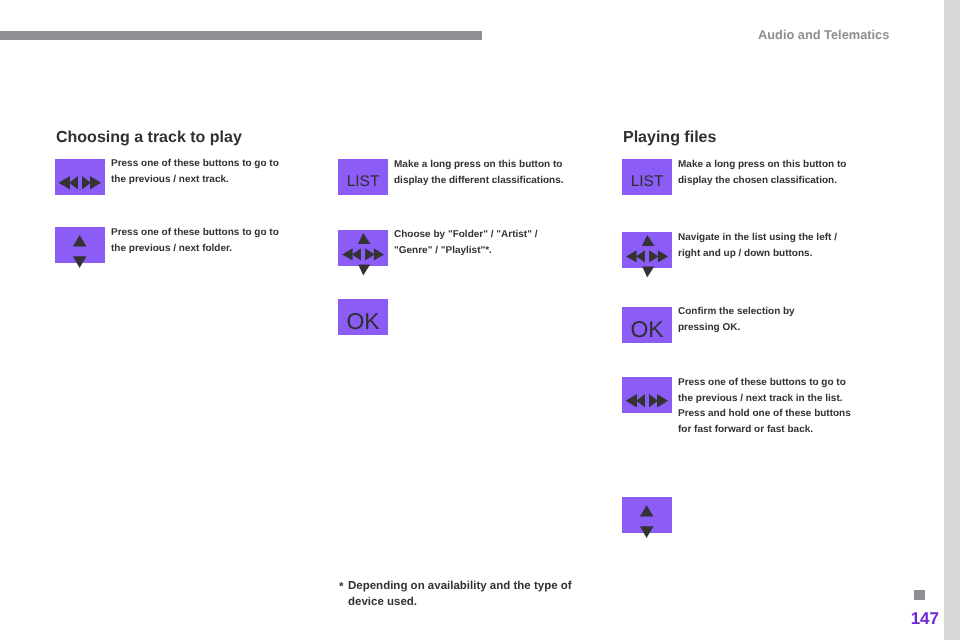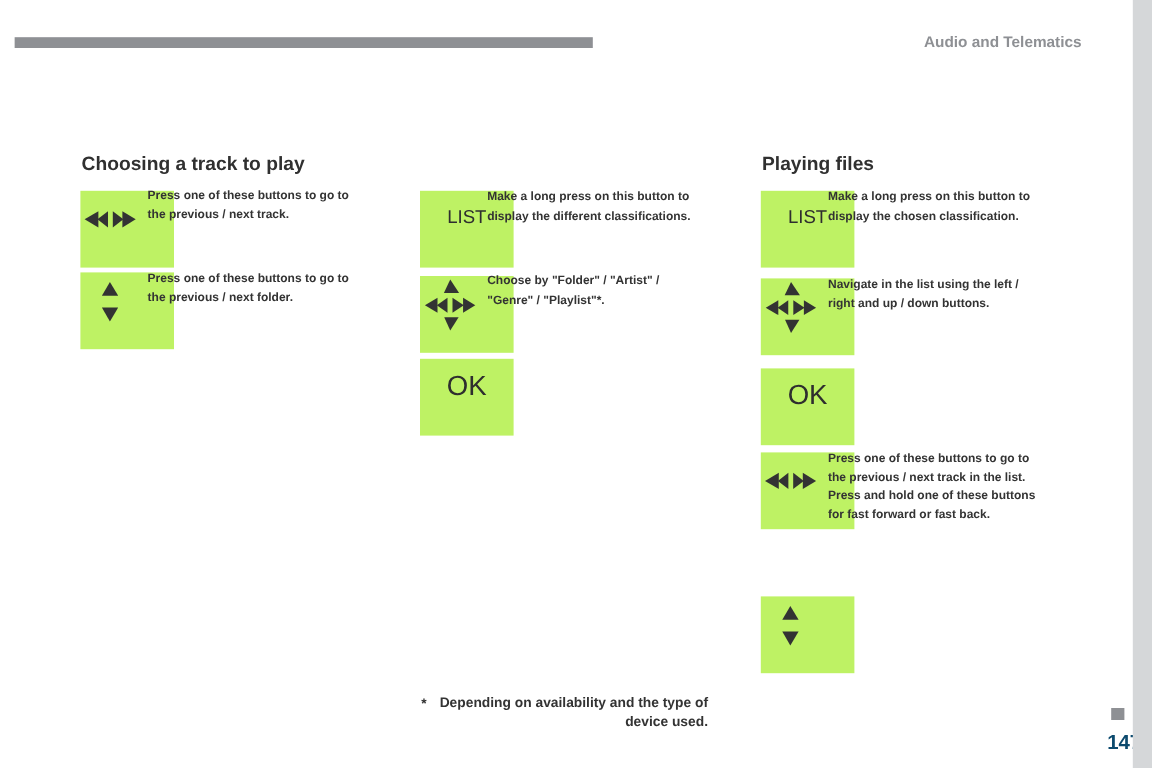--- a/index.html
+++ b/index.html
@@ -5,7 +5,7 @@
 <style>
   html,body{margin:0;padding:0;}
   body{width:960px;height:640px;background:#ffffff;font-family:"Liberation Sans",sans-serif;overflow:hidden;-webkit-font-smoothing:antialiased;text-rendering:geometricPrecision;}
-  .page{position:absolute;left:12px;top:0;width:944px;height:640px;background:#fff;overflow:hidden;will-change:transform;}
+  .page{position:absolute;left:0;top:0;width:944px;height:640px;background:#fff;overflow:hidden;will-change:transform;}
   .edge{position:absolute;left:944px;top:0;width:16px;height:640px;background:#d5d7d9;}
   .hdrbar{position:absolute;left:0;top:31px;width:482px;height:8.5px;background:#8e9094;}
   .hdrtitle{position:absolute;left:758px;top:27px;font-size:12.8px;font-weight:bold;color:#8e9094;white-space:nowrap;}

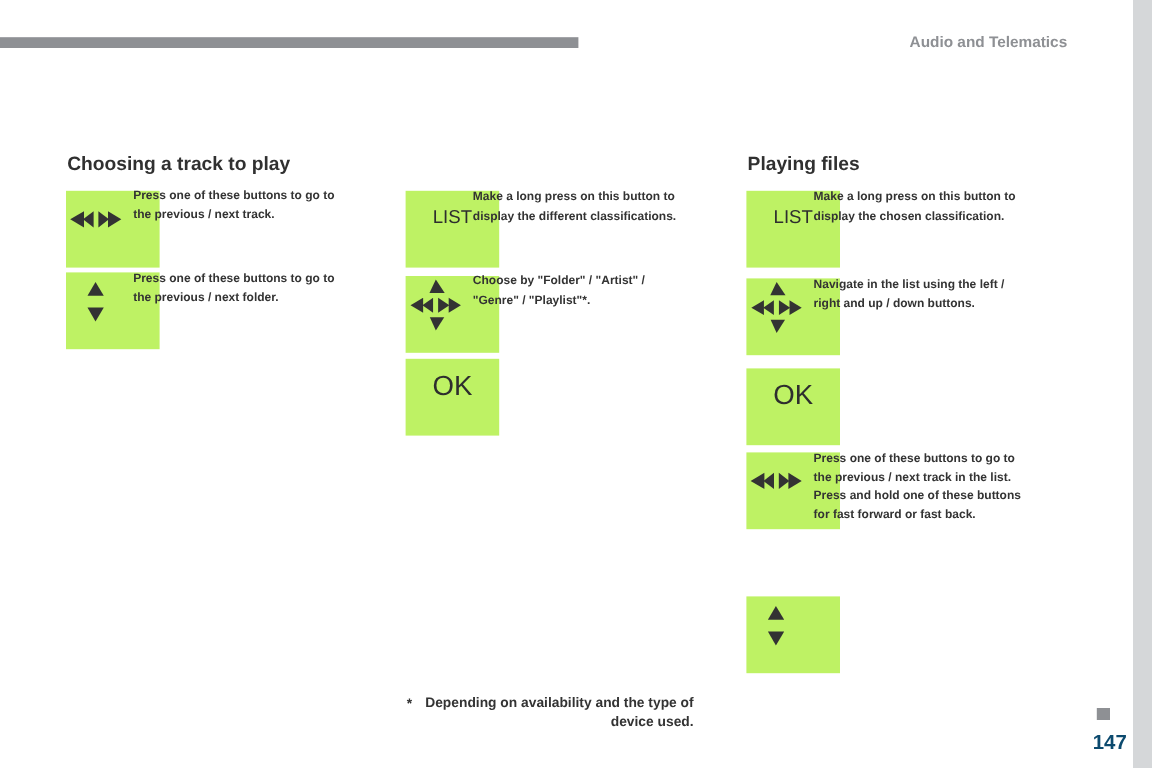--- a/index.html
+++ b/index.html
@@ -10,7 +10,7 @@
   .hdrbar{position:absolute;left:0;top:31px;width:482px;height:8.5px;background:#8e9094;}
   .hdrtitle{position:absolute;left:758px;top:27px;font-size:12.8px;font-weight:bold;color:#8e9094;white-space:nowrap;}
   h2.sec{position:absolute;margin:0;font-size:16px;font-weight:bold;color:#303030;white-space:nowrap;}
-  .btn{position:absolute;width:50px;height:64px;background:#bef264;padding-left:28px;}
+  .btn{position:absolute;width:50px;height:36px;background:#8b5cf6;}
   .btn .lbl{position:absolute;left:0;width:100%;display:block;text-align:center;font-weight:normal;color:#2e2e2e;}
   .btn .lbl.list{font-size:15.5px;top:15px;line-height:15.5px;}
   .btn .lbl.ok{font-size:23px;top:13px;line-height:19.5px;}

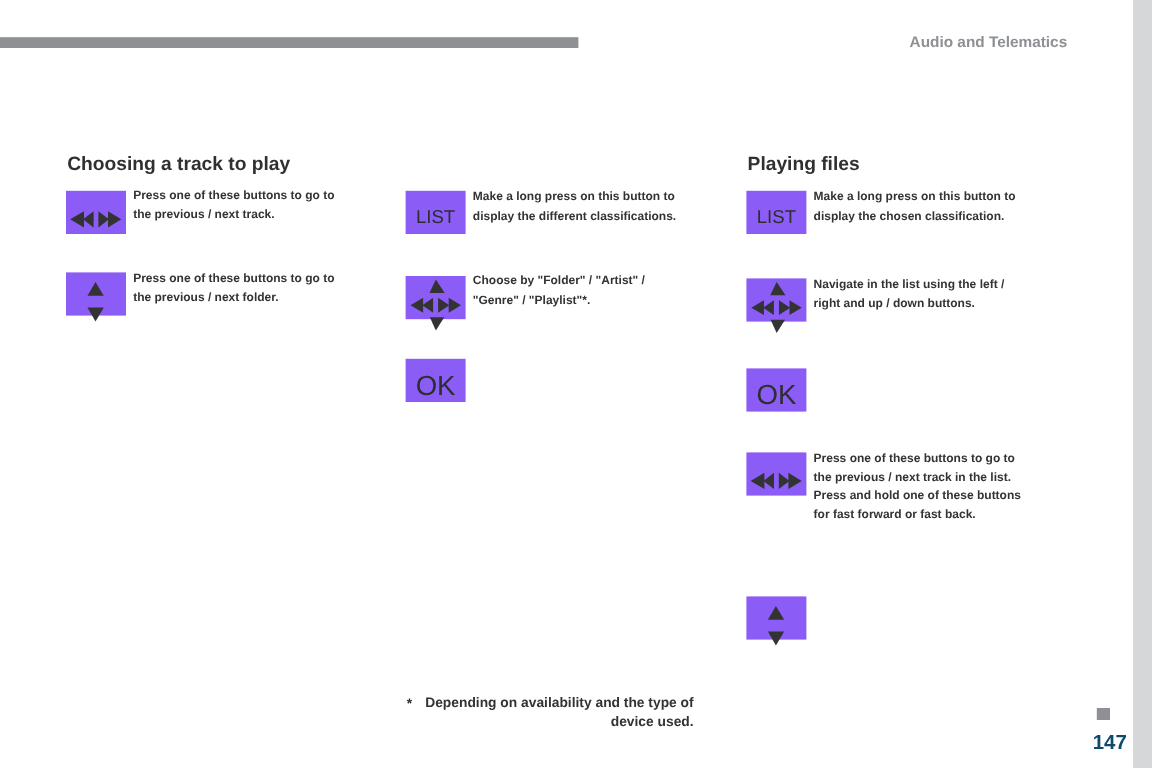--- a/index.html
+++ b/index.html
@@ -107,6 +107,8 @@
   <div class="btn" style="left:622px;top:307px">
     <span class="lbl ok">OK</span>
   </div>
+  <div class="para" style="left:678px;top:304px;width:215px">Confirm the selection by
+pressing OK.</div>
 
   <div class="btn" style="left:622px;top:377px">
     <svg width="50" height="48" viewBox="0 0 50 48">

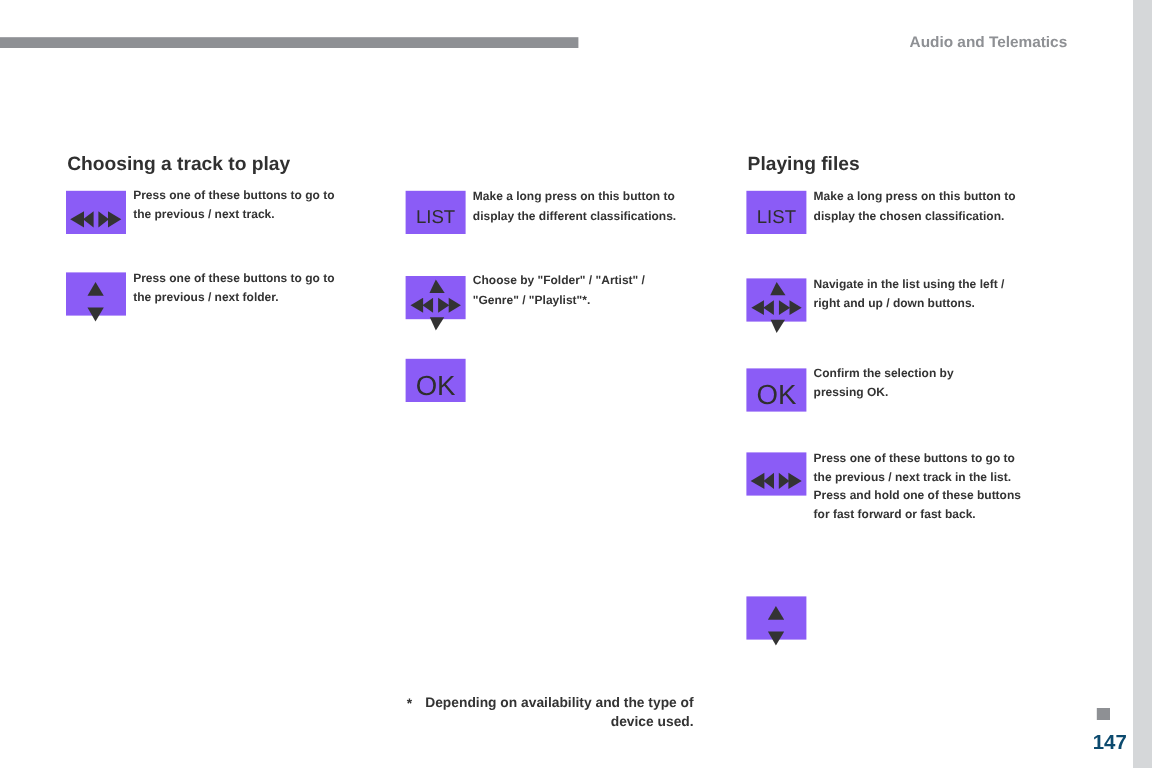--- a/index.html
+++ b/index.html
@@ -16,7 +16,7 @@
   .btn .lbl.ok{font-size:23px;top:13px;line-height:19.5px;}
   .btn svg{position:absolute;left:0;top:0;display:block;}
   .para{position:absolute;font-size:10px;font-weight:bold;line-height:15.5px;color:#333333;white-space:pre-line;}
-  .footnote{position:absolute;font-size:11.5px;font-weight:bold;line-height:15.5px;color:#333333;white-space:pre-line;text-align:right;}
+  .footnote{position:absolute;font-size:11.5px;font-weight:bold;line-height:15.5px;color:#333333;white-space:pre-line;}
   .fnmark{position:absolute;font-size:11.5px;font-weight:bold;color:#333333;}
   .pagenum{position:absolute;font-size:17px;font-weight:bold;color:#0c4a6e;text-align:right;}
   .tab{position:absolute;width:11px;height:10px;background:#8e9094;}

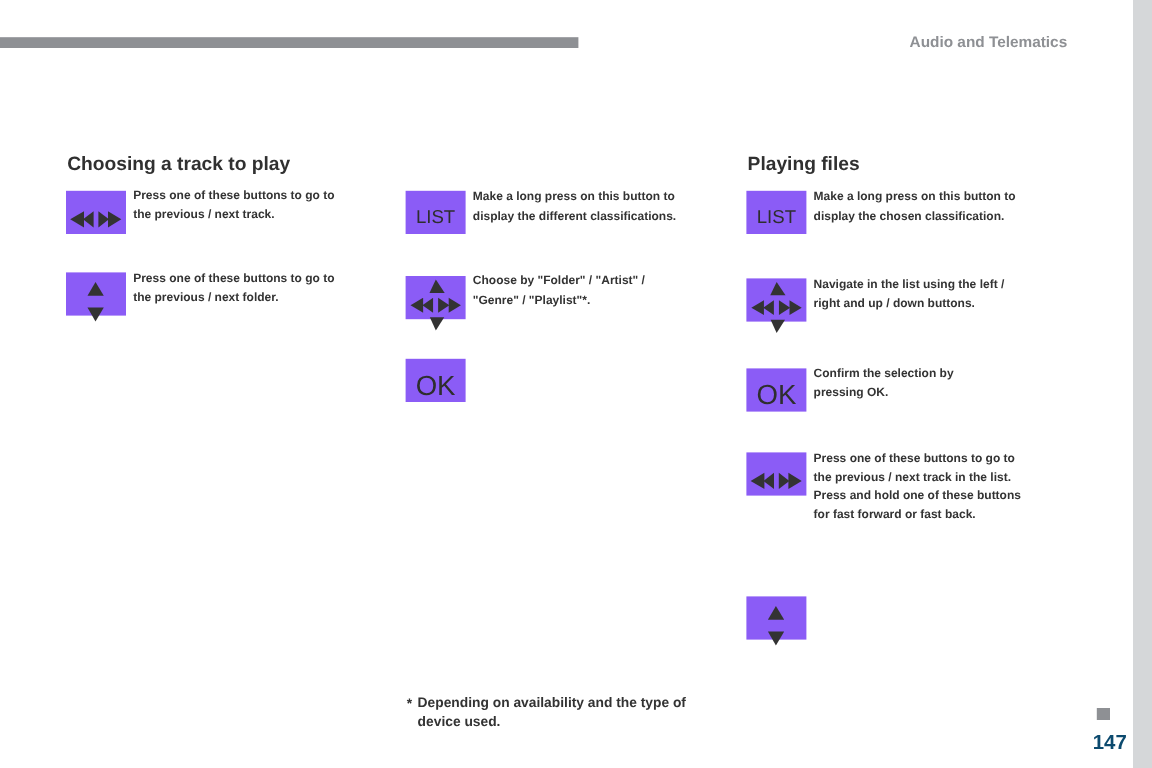--- a/index.html
+++ b/index.html
@@ -18,7 +18,7 @@
   .para{position:absolute;font-size:10px;font-weight:bold;line-height:15.5px;color:#333333;white-space:pre-line;}
   .footnote{position:absolute;font-size:11.5px;font-weight:bold;line-height:15.5px;color:#333333;white-space:pre-line;}
   .fnmark{position:absolute;font-size:11.5px;font-weight:bold;color:#333333;}
-  .pagenum{position:absolute;font-size:17px;font-weight:bold;color:#0c4a6e;text-align:right;}
+  .pagenum{position:absolute;font-size:17px;font-weight:bold;color:#6d28d9;text-align:right;}
   .tab{position:absolute;width:11px;height:10px;background:#8e9094;}
   .wm{position:absolute;font-size:27.3px;color:#9c9c9c;white-space:nowrap;}
 </style>

